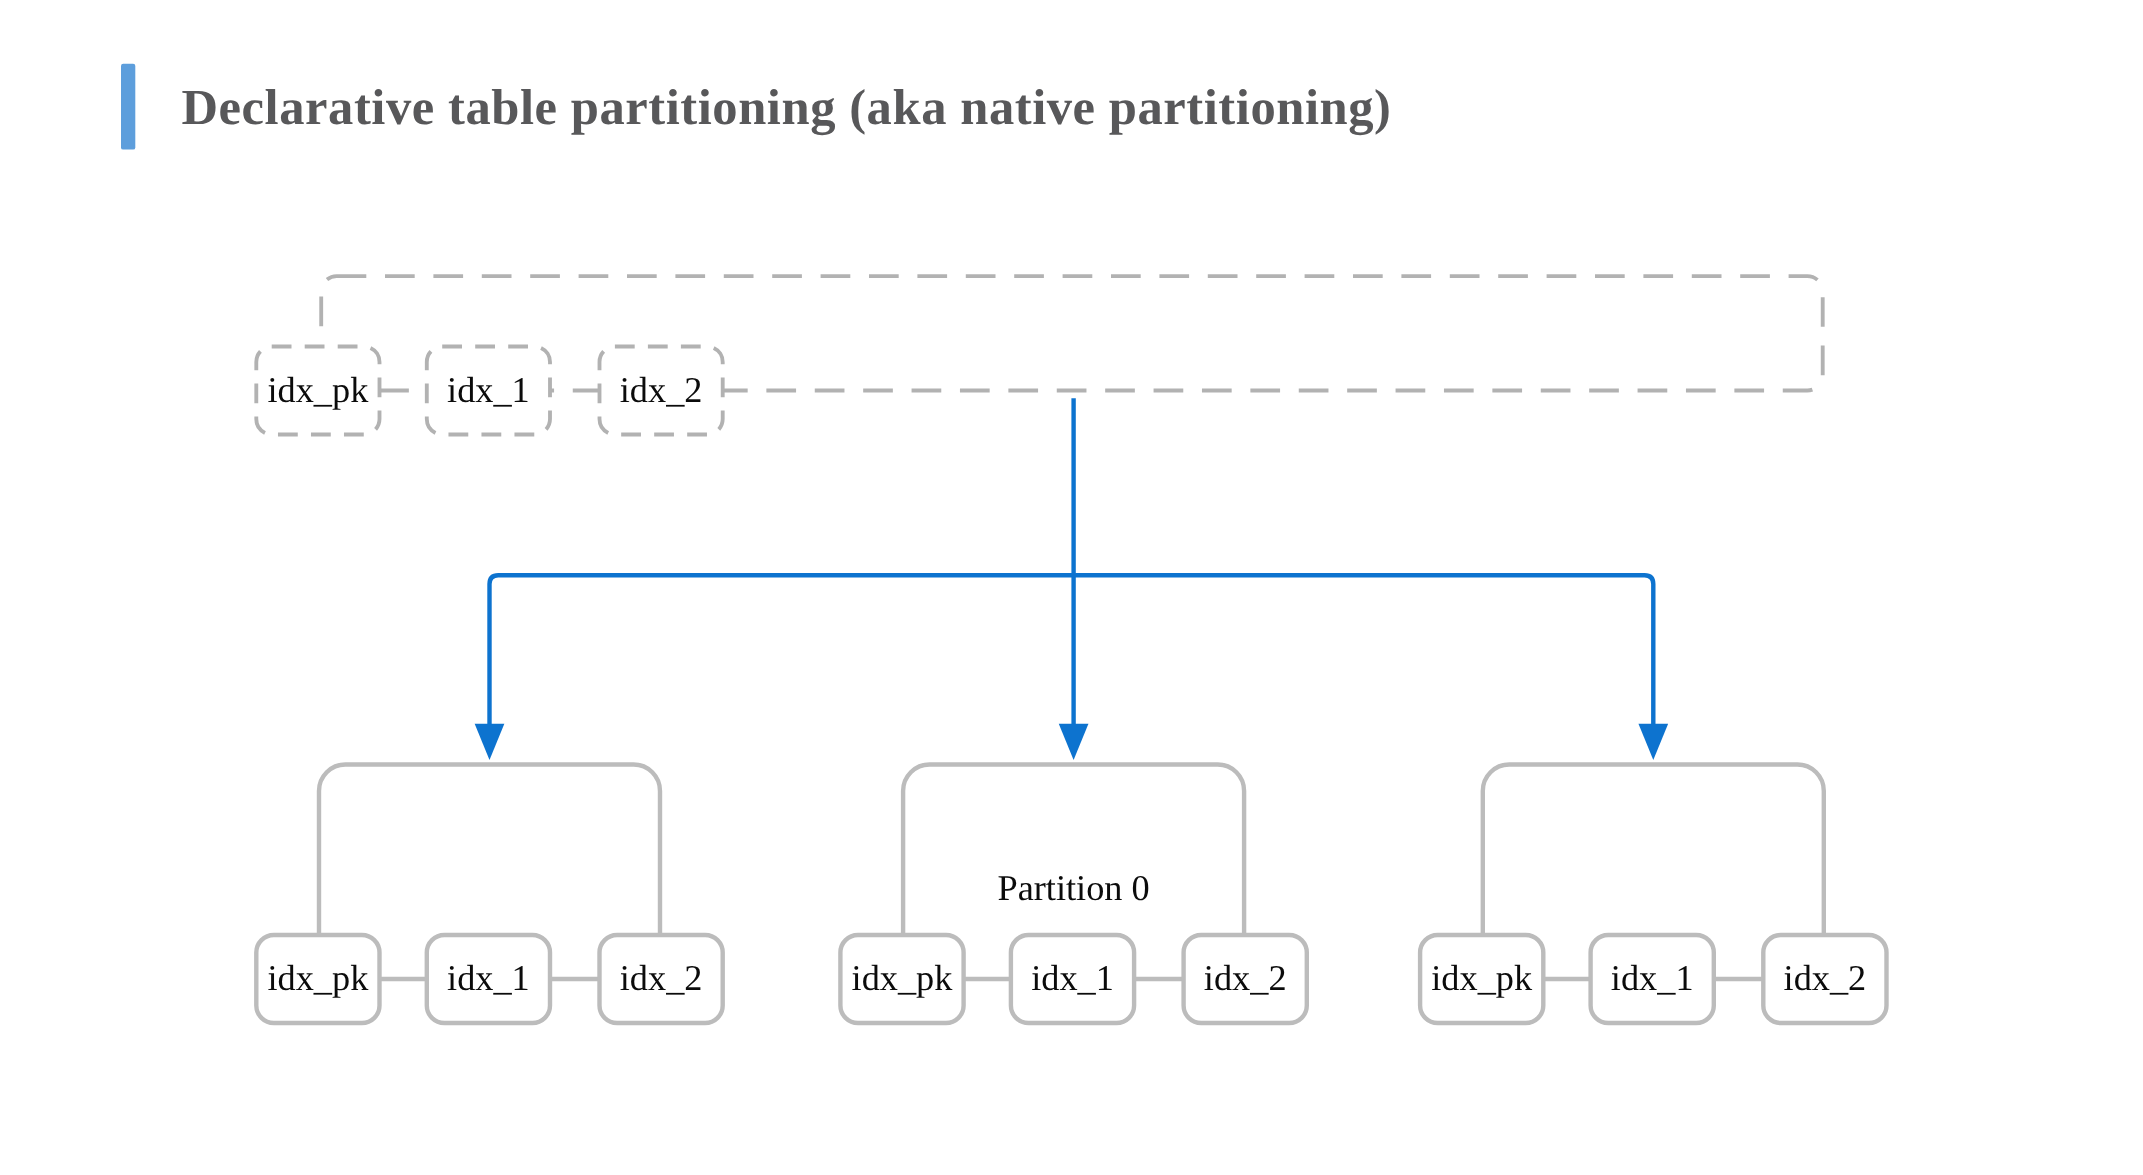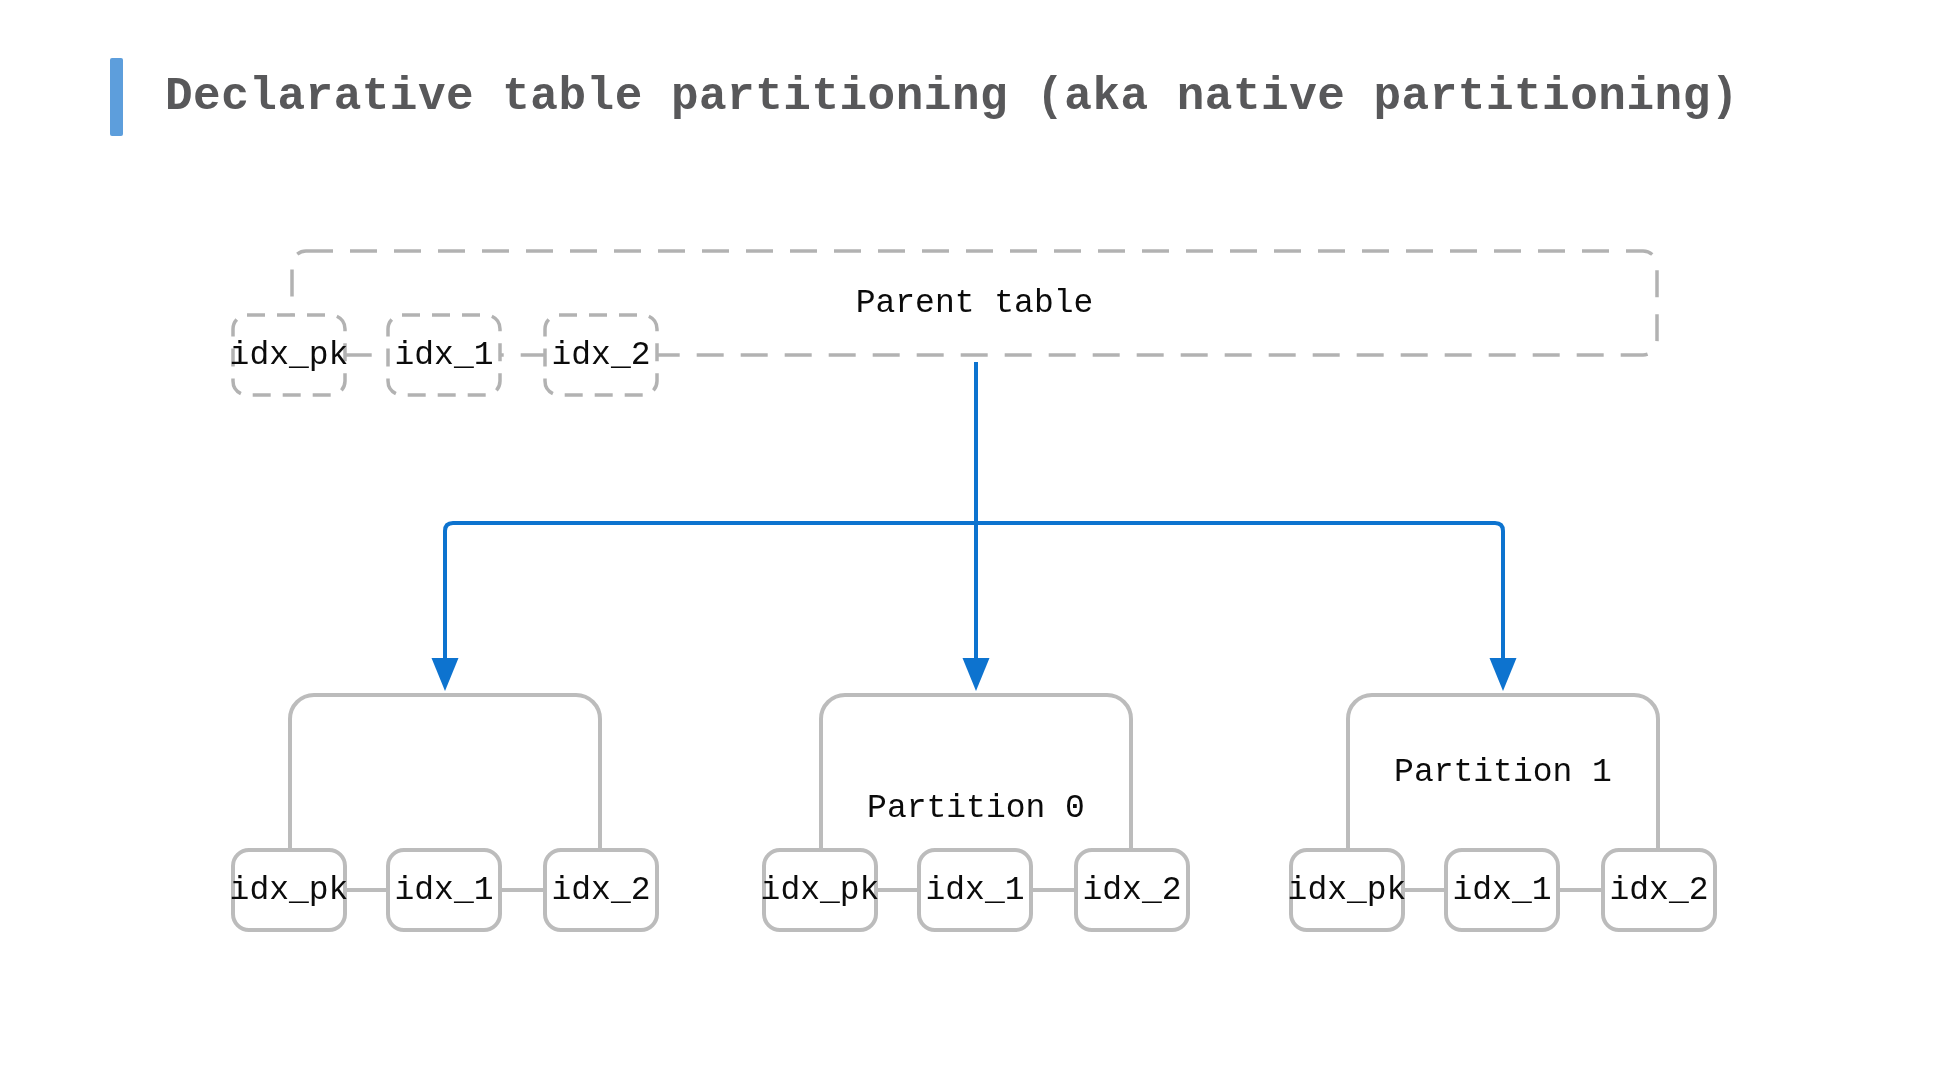--- a/index.html
+++ b/index.html
@@ -17,7 +17,7 @@
     height:1068px;
     background:#ffffff;
     overflow:hidden;
-    font-family:Liberation Mono, monospace;
+    font-family:Liberation Serif, serif;
   }
   .title-row{
     position:absolute;

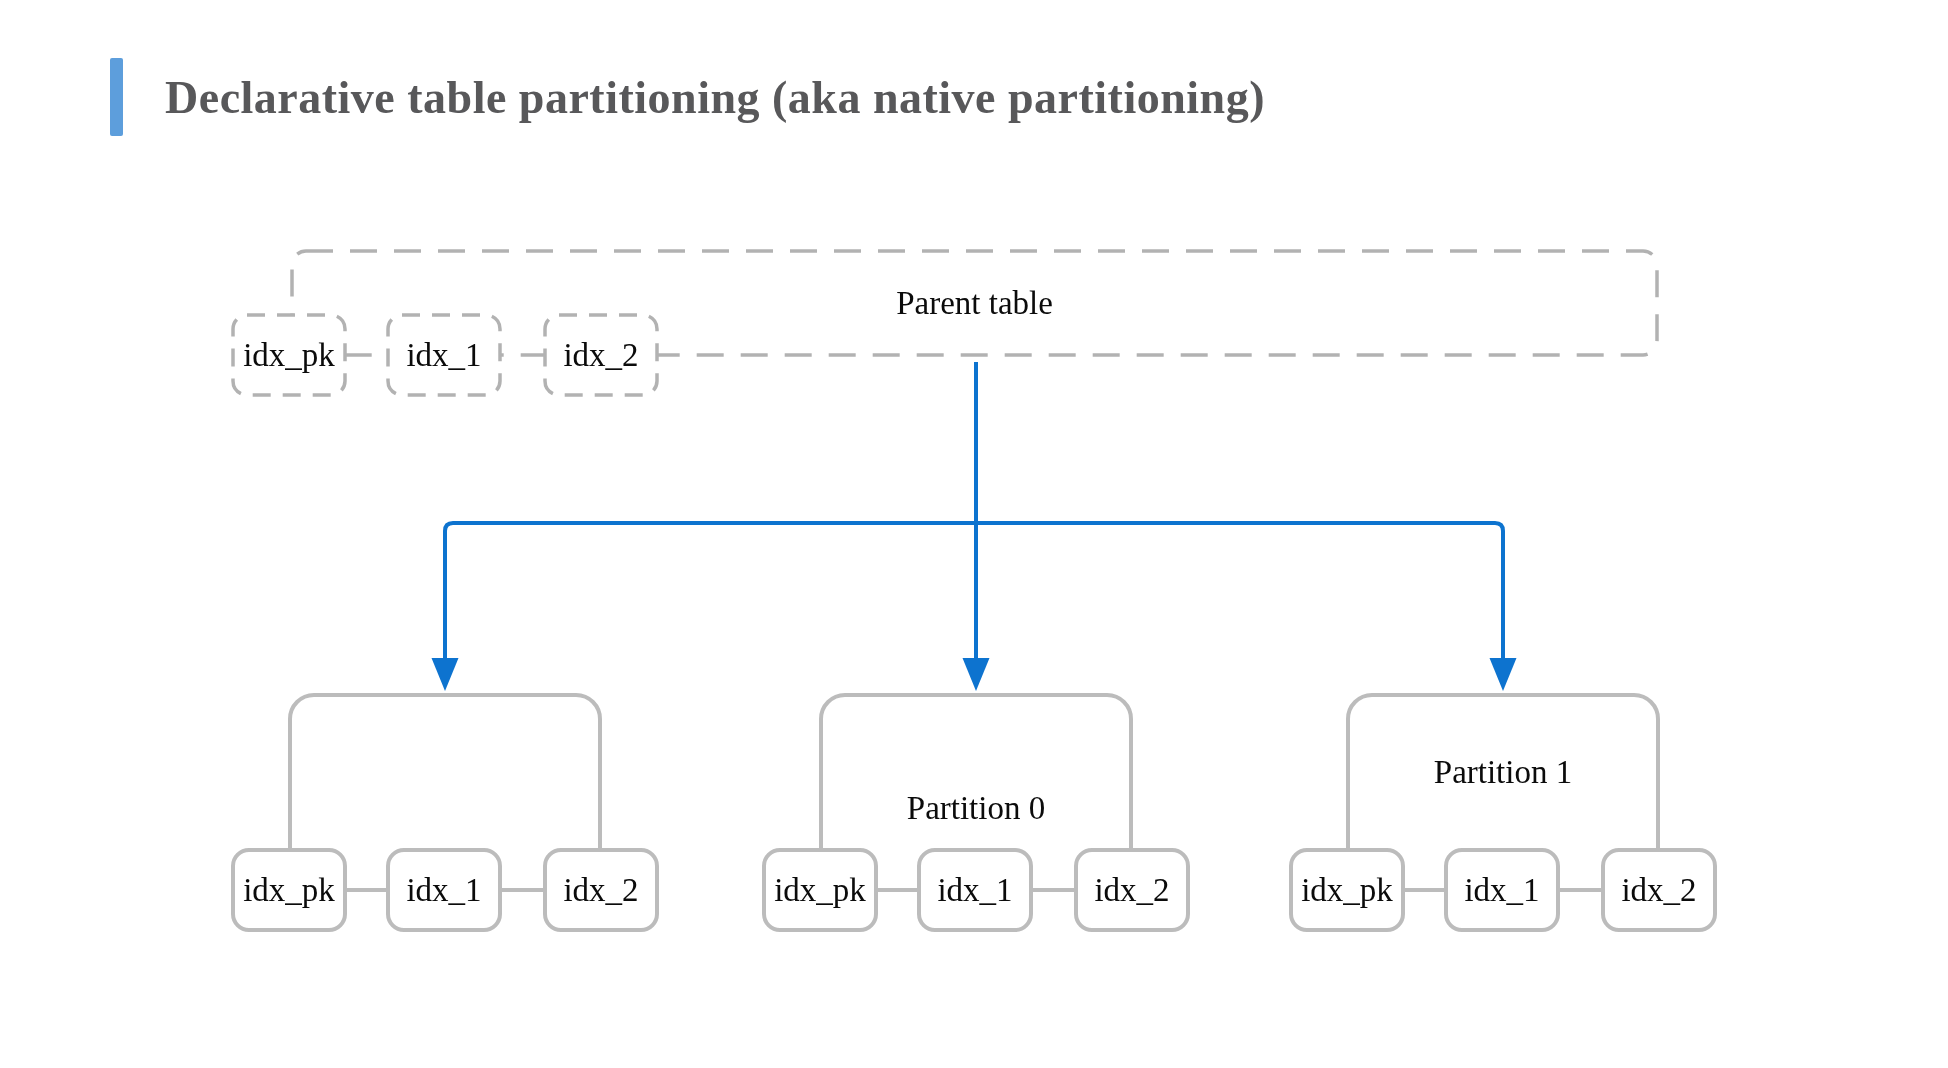--- a/index.html
+++ b/index.html
@@ -101,7 +101,6 @@
     <rect x="1603" y="850" width="112" height="80" rx="16" fill="#ffffff" stroke="#BCBCBC" stroke-width="4"></rect>
   </svg>
 
-  <div class="lbl" style="left:292px;top:251px;width:1365px;height:104px;">Parent table</div>
 
   <div class="lbl" style="left:223px;top:315px;width:132px;height:80px;">idx_pk</div>
   <div class="lbl" style="left:378px;top:315px;width:132px;height:80px;">idx_1</div>

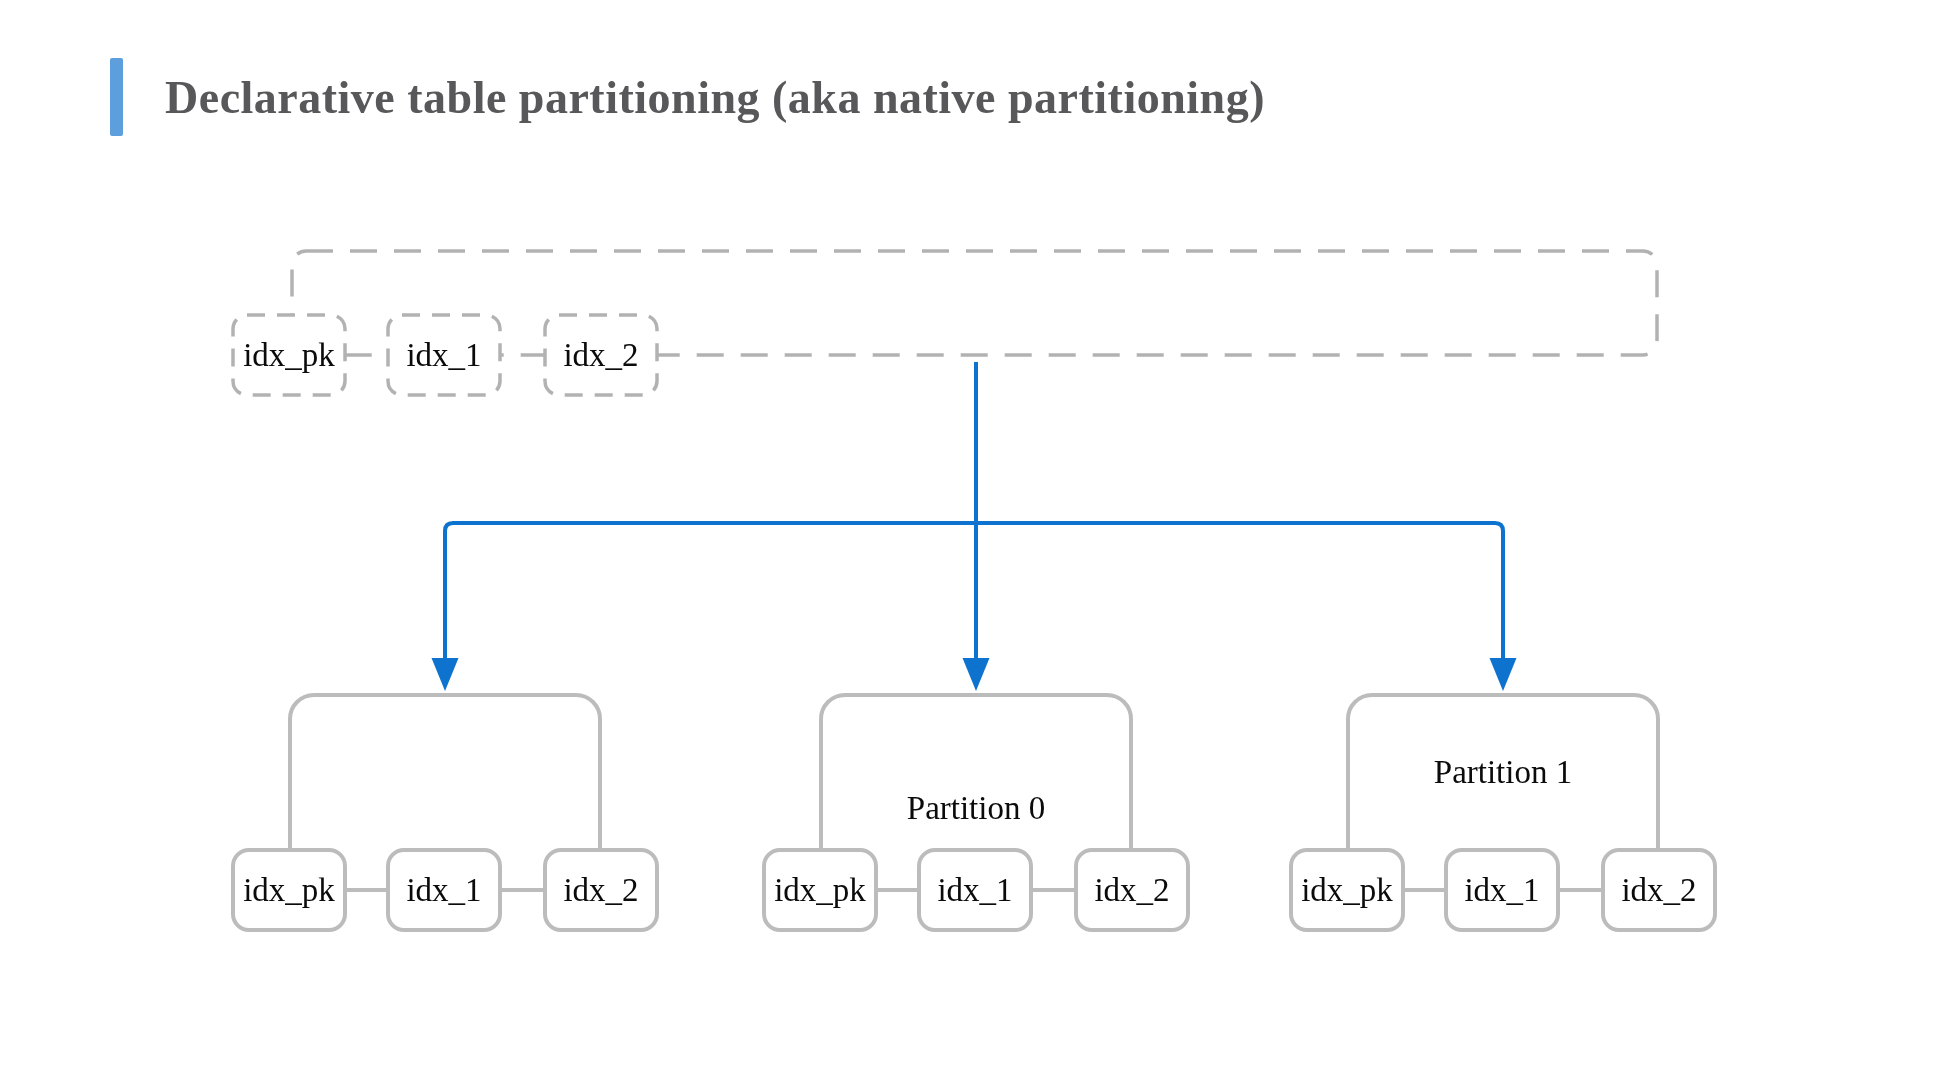--- a/index.html
+++ b/index.html
@@ -115,7 +115,6 @@
   <div class="lbl" style="left:919px;top:850px;width:112px;height:80px;">idx_1</div>
   <div class="lbl" style="left:1076px;top:850px;width:112px;height:80px;">idx_2</div>
 
-  <div class="lbl" style="left:1348px;top:748px;width:310px;height:48px;">Partition 1</div>
   <div class="lbl" style="left:1291px;top:850px;width:112px;height:80px;">idx_pk</div>
   <div class="lbl" style="left:1446px;top:850px;width:112px;height:80px;">idx_1</div>
   <div class="lbl" style="left:1603px;top:850px;width:112px;height:80px;">idx_2</div>

